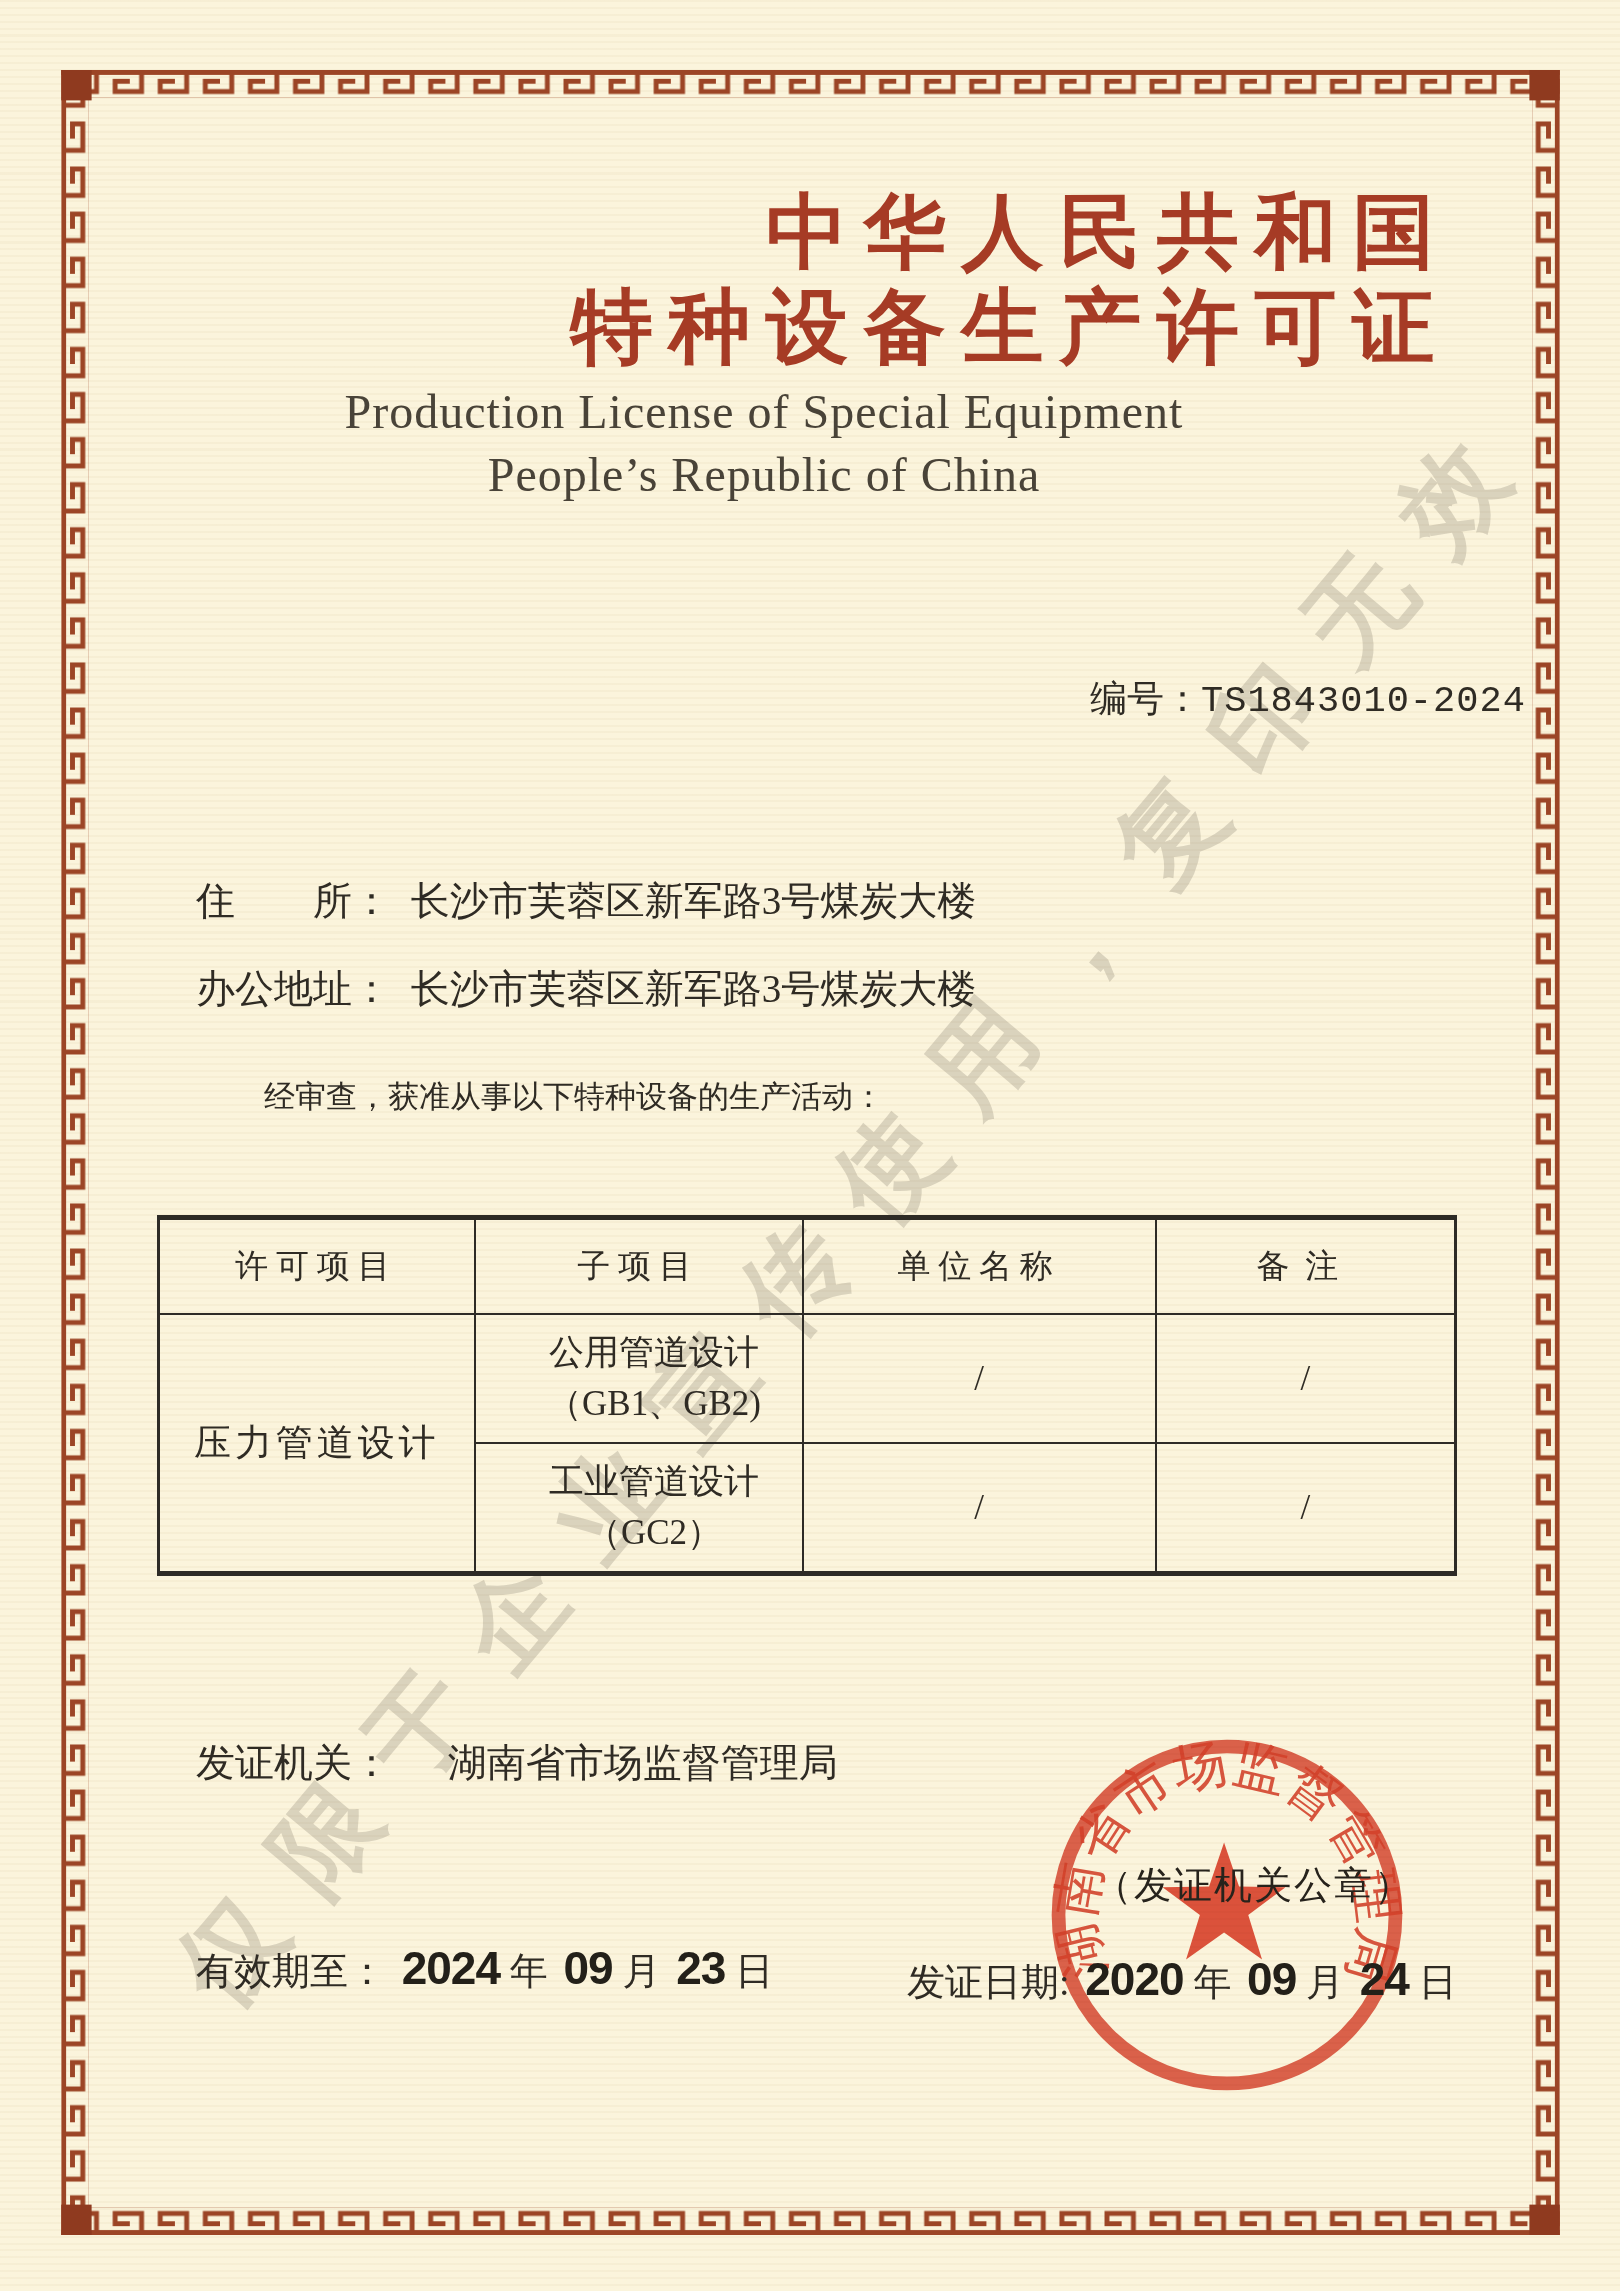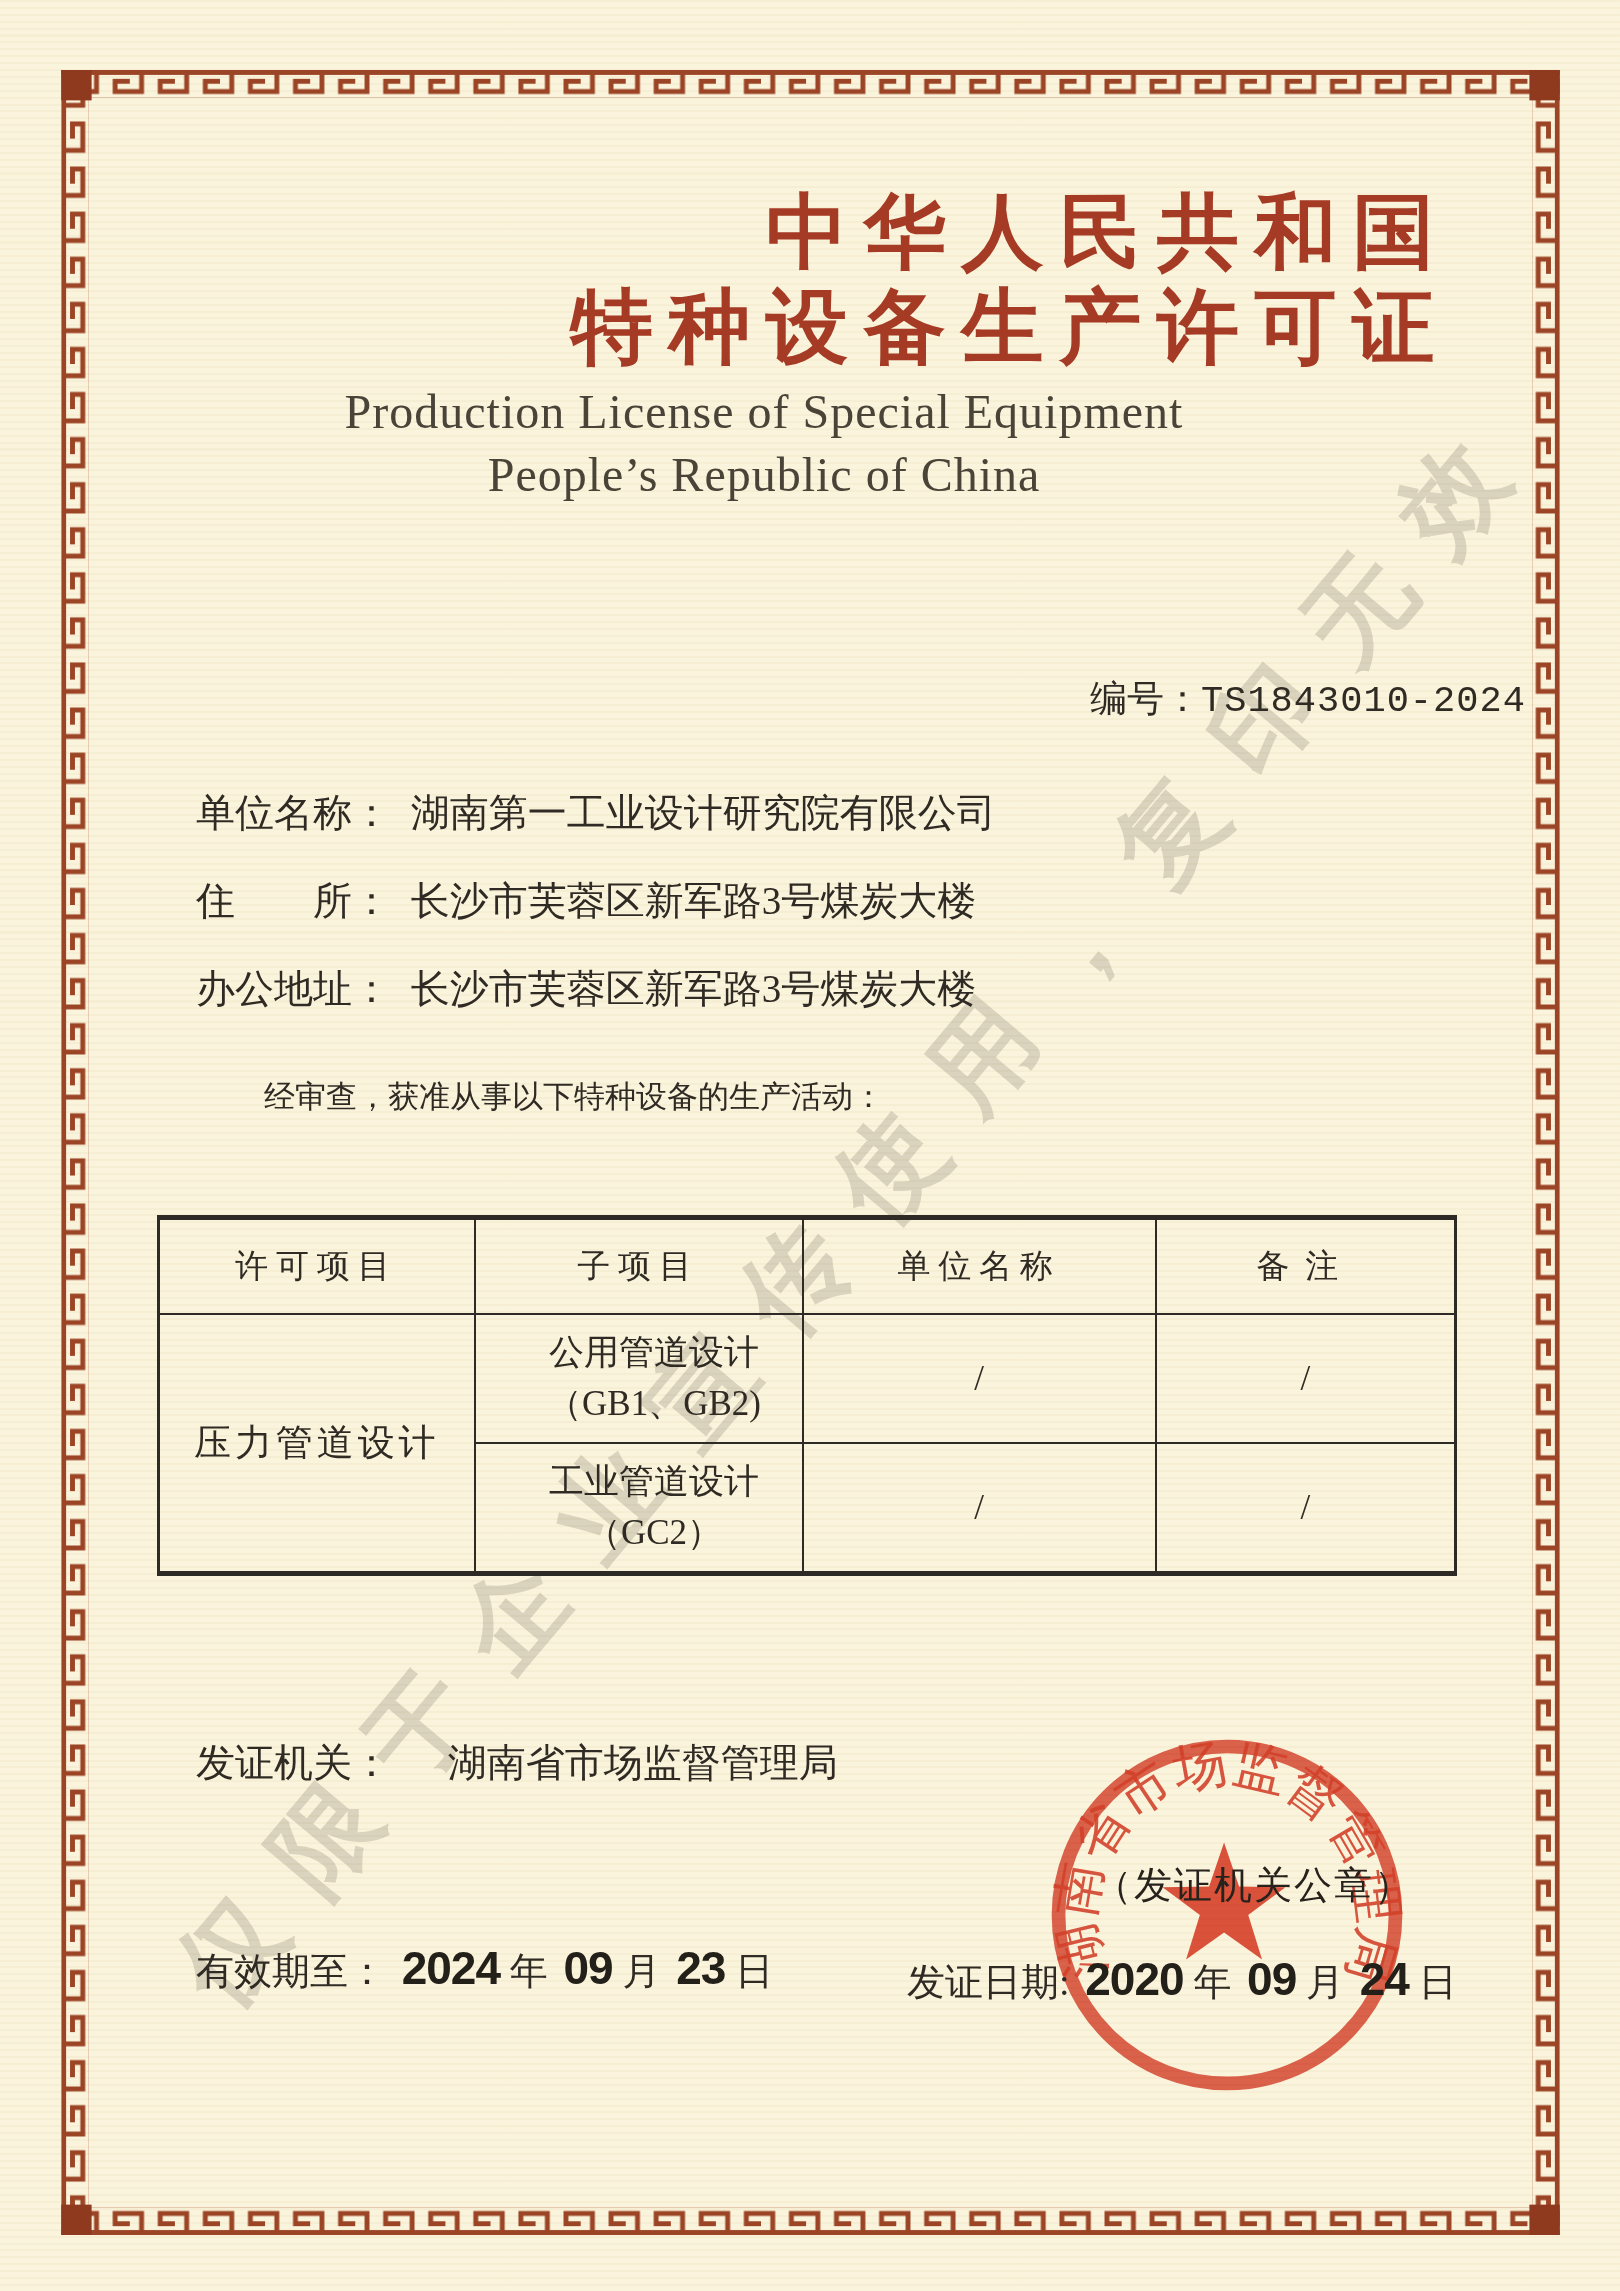--- a/index.html
+++ b/index.html
@@ -143,10 +143,6 @@
     <span>编号：</span><span class="num">TS1843010-2024</span>
   </div>
 
-  <div class="abs field f1">
-    <span class="lbl">单位名称：</span>
-    <span class="val">湖南第一工业设计研究院有限公司</span>
-  </div>
   <div class="abs field f2">
     <span class="lbl">住　　所：</span>
     <span class="val">长沙市芙蓉区新军路3号煤炭大楼</span>

